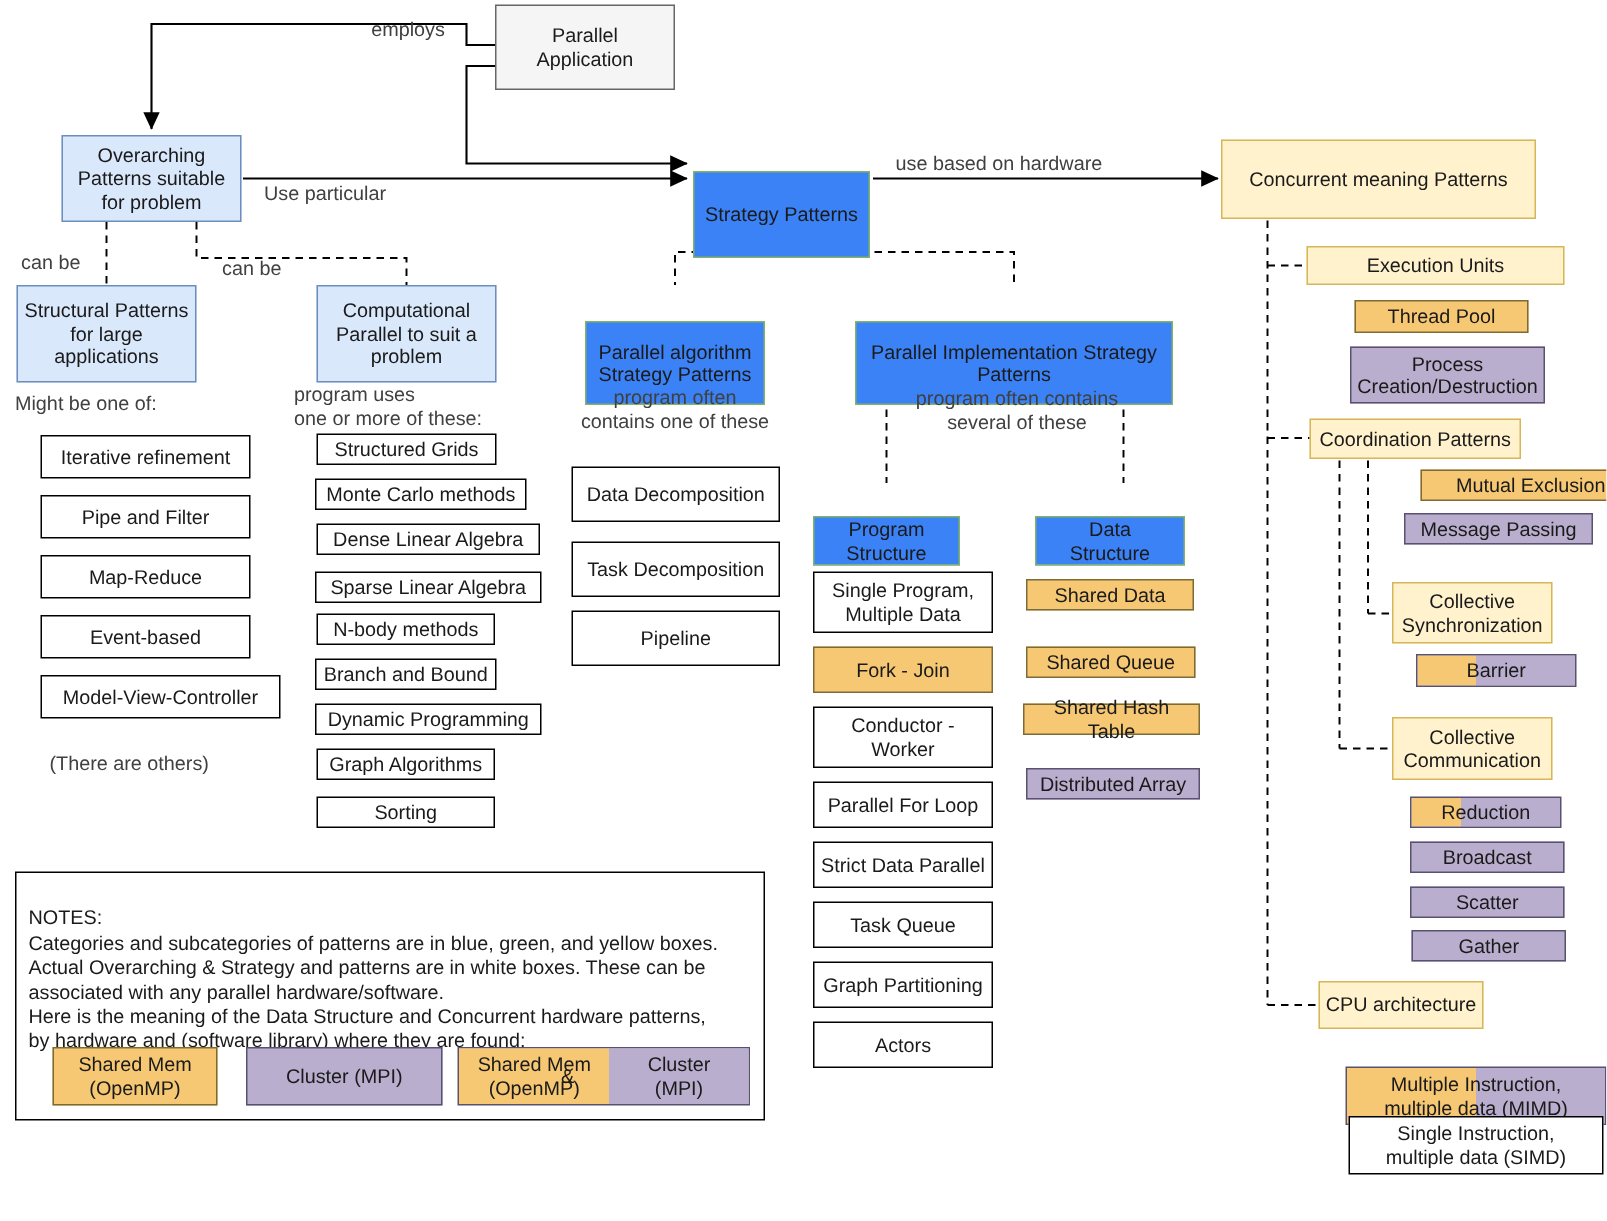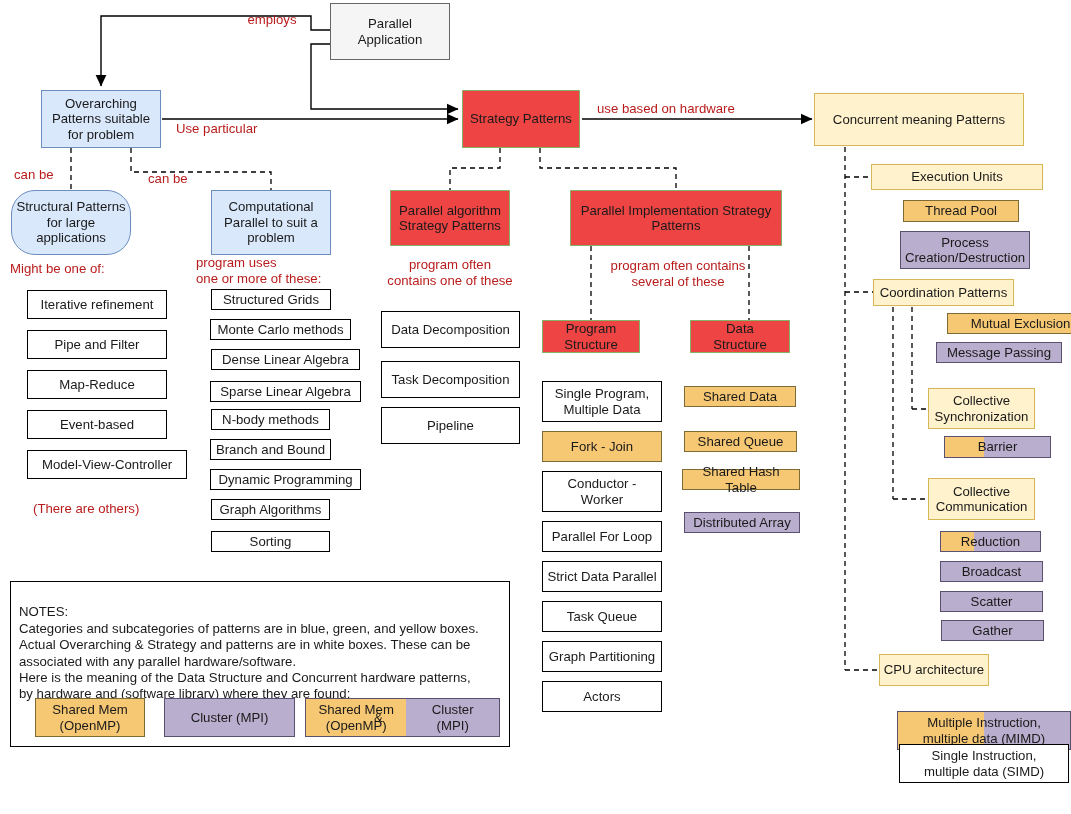--- a/index.html
+++ b/index.html
@@ -45,7 +45,7 @@
     position:absolute;
     font-size:13.2px;
     line-height:15.5px;
-    color:#b91c1c;
+    color:#404040;
     white-space:pre-line;
     border:none;
     background:transparent;

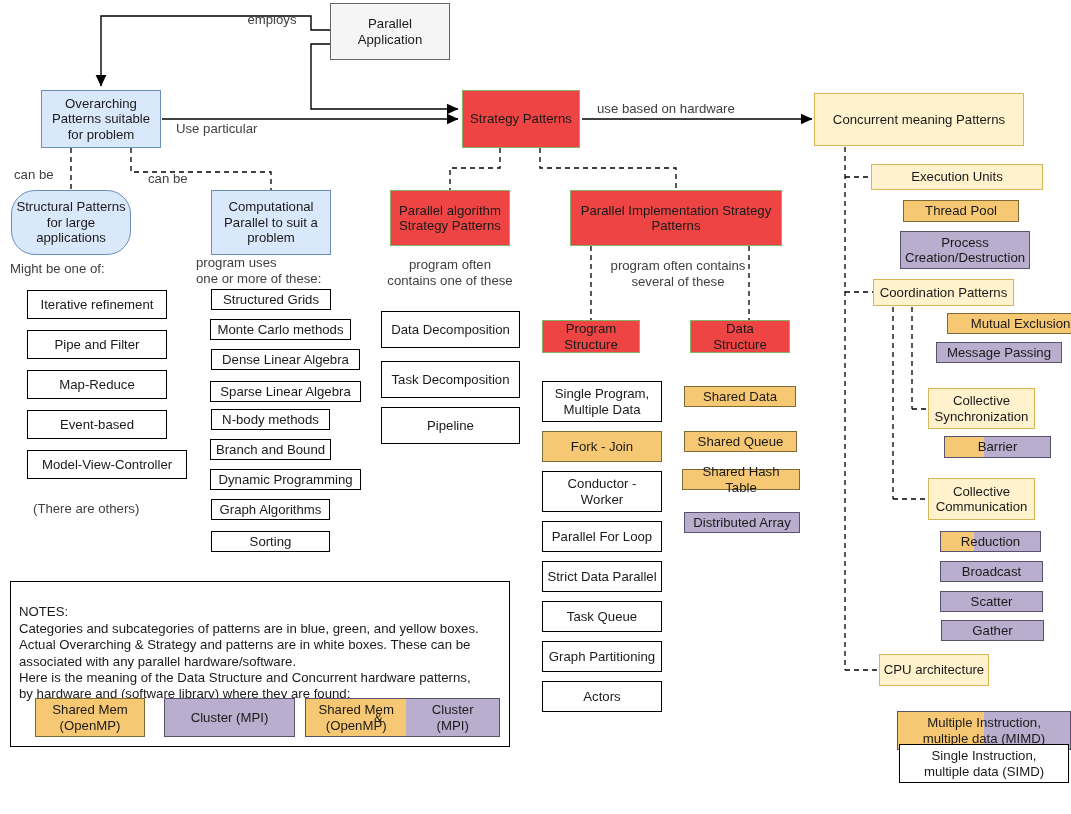--- a/index.html
+++ b/index.html
@@ -31,7 +31,7 @@
   }
   
   .blue  {background:#dae8fc;border-color:#6c8ebf;}
-  .green {background:#ef4444;border-color:#82b366;}
+  .green {background:#3b82f6;border-color:#82b366;margin-top:24px;}
   .yellow{background:#fff2cc;border-color:#d6b656;}
   .orange{background:#f7c873;border-color:#7d6a35;}
   .purple{background:#b9aecd;border-color:#5a5170;}

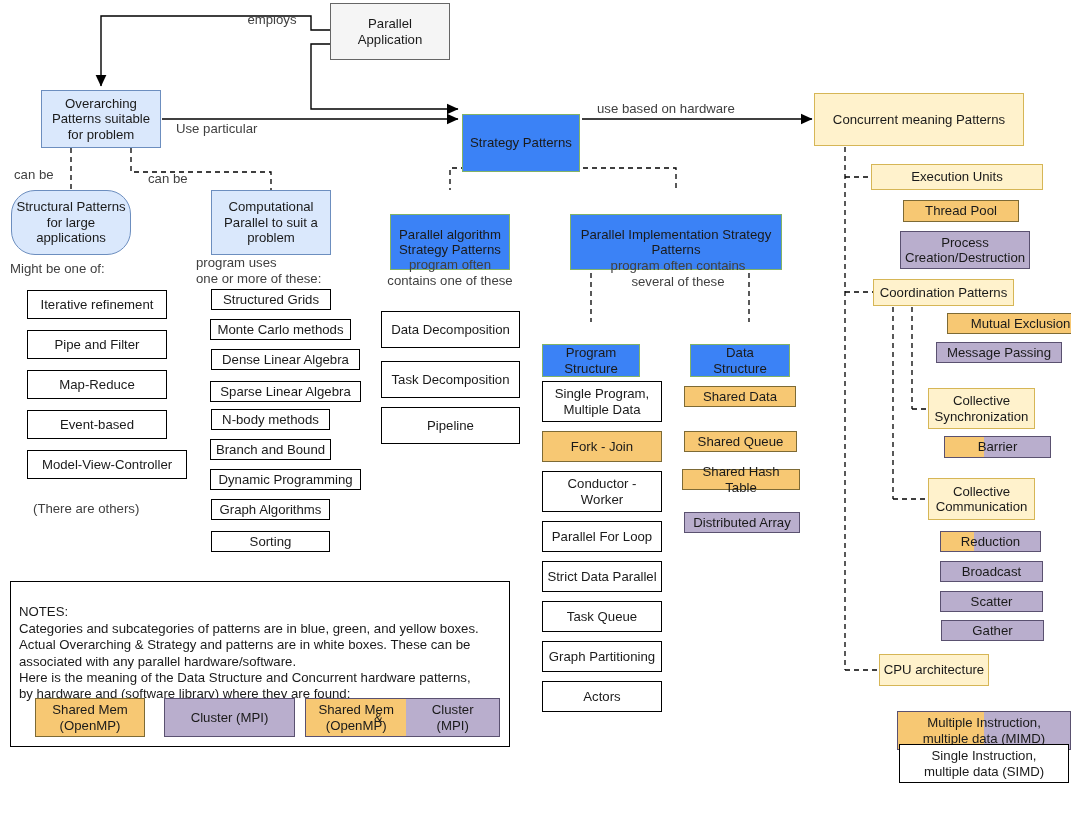--- a/index.html
+++ b/index.html
@@ -143,7 +143,7 @@
 
   <div class="label" style="left:148px;top:171px;width:60px;text-align:left;">can be</div>
 
-  <div class="node blue" style="left:11px;top:190px;width:120px;height:65px;border-radius:24px;">Structural Patterns
+  <div class="node blue" style="left:11px;top:190px;width:120px;height:65px;">Structural Patterns
 for large
 applications</div>
 

